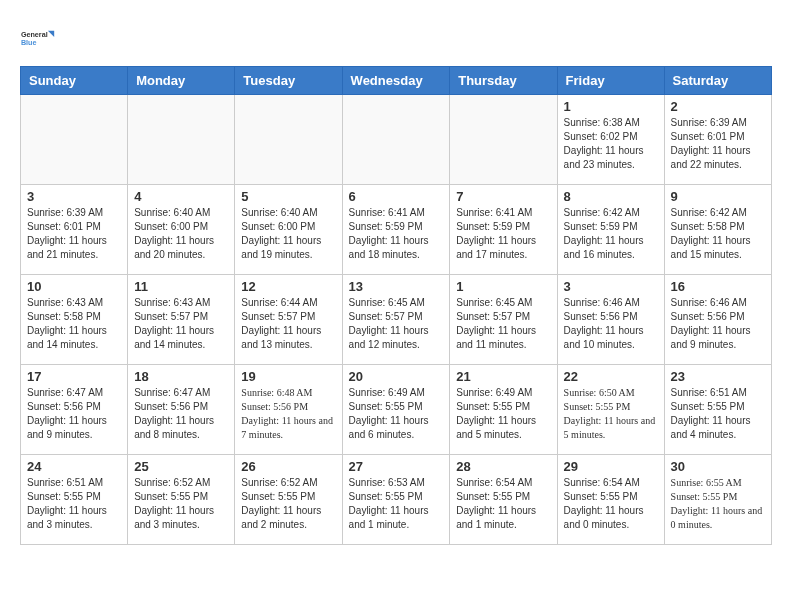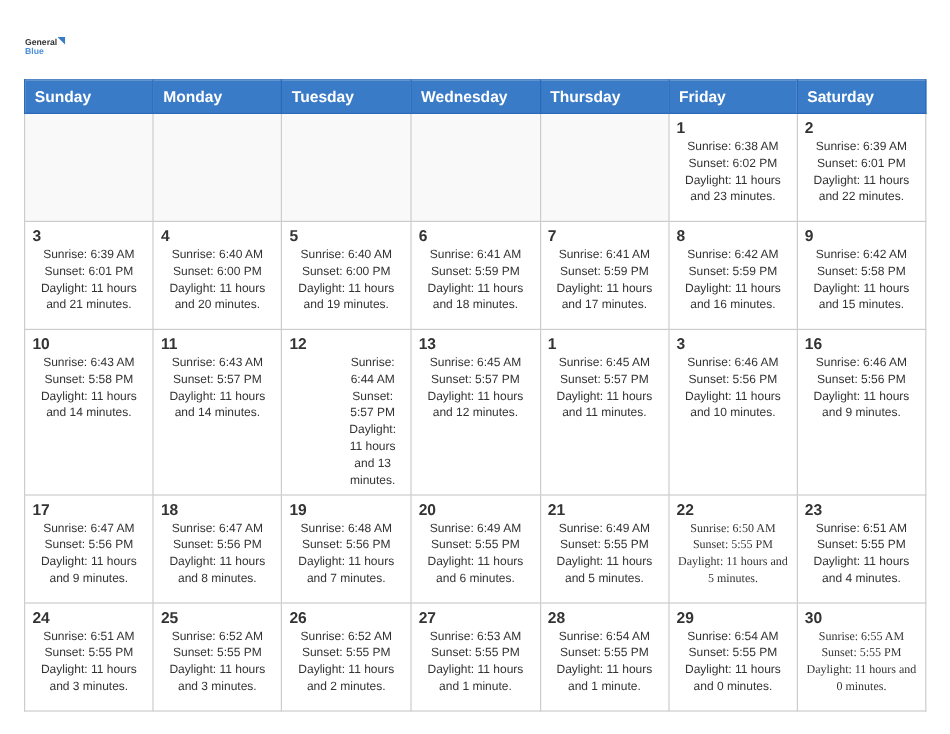--- a/index.html
+++ b/index.html
@@ -75,7 +75,6 @@
       font-size: 10px;
       line-height: 1.4;
       color: #333;
-      text-align: center;
     }
   </style>
 </head>

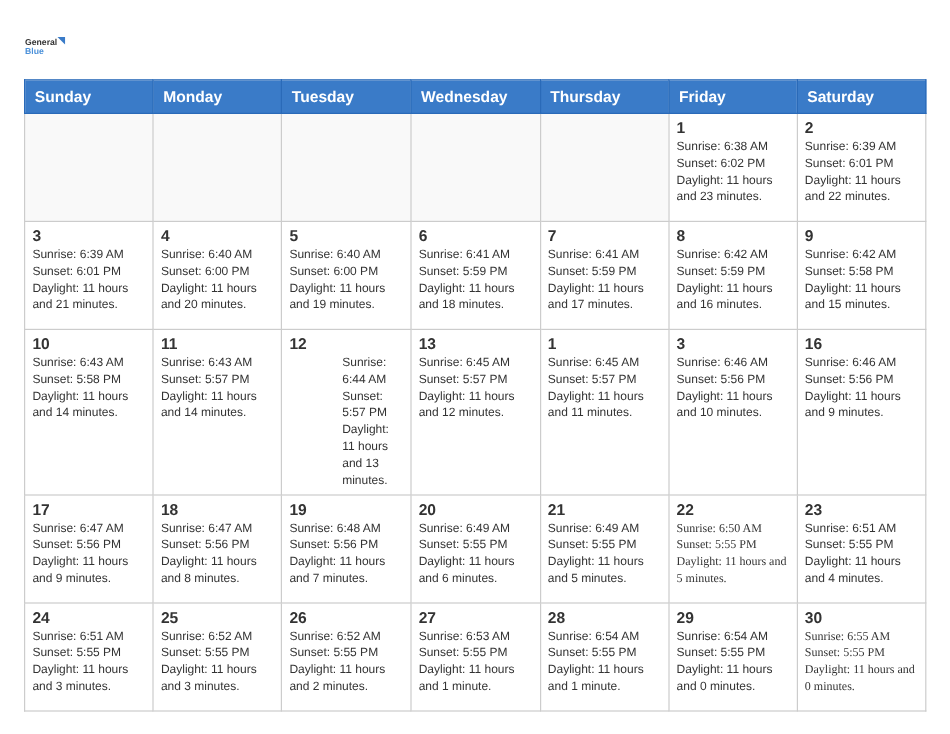--- a/index.html
+++ b/index.html
@@ -185,7 +185,7 @@
         </td>
         <td>
           <span class="day-num">12</span>
-          <div class="day-info" style="white-space: pre-line; margin-left: 44px;">Sunrise: 6:44 AM
+          <div class="day-info" style="white-space: pre-line;">Sunrise: 6:44 AM
 Sunset: 5:57 PM
 Daylight: 11 hours and 13 minutes.</div>
         </td>

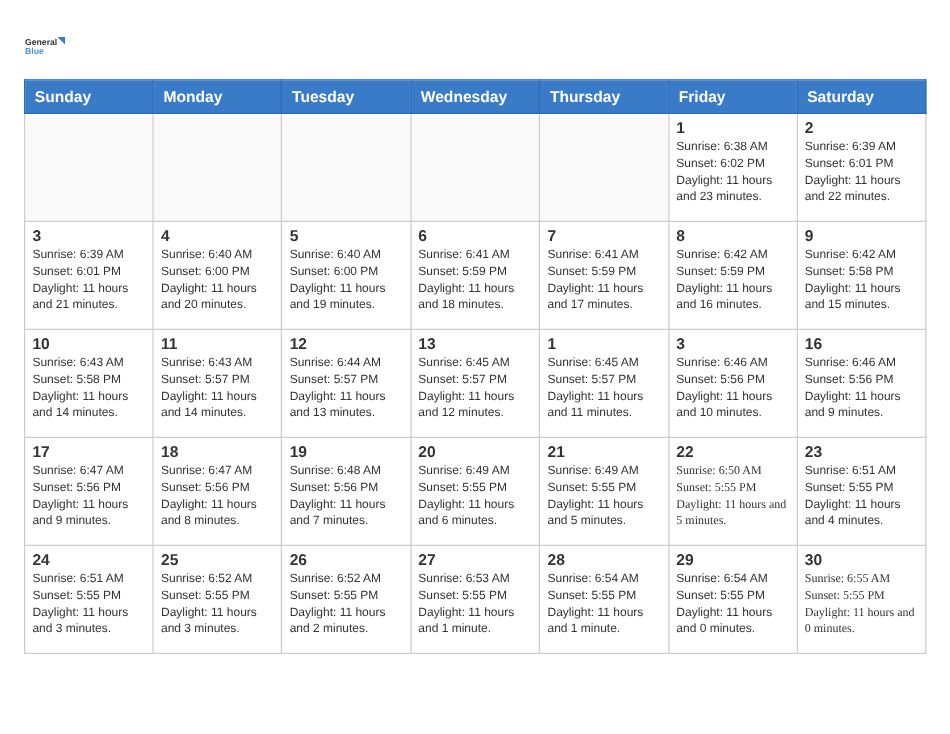--- a/index.html
+++ b/index.html
@@ -229,7 +229,7 @@
         </td>
         <td>
           <span class="day-num">19</span>
-          <div class="day-info" style="white-space: pre-line;">Sunrise: 6:48 AM
+          <div class="day-info" style="white-space: pre-line; font-family: Liberation Serif, serif;">Sunrise: 6:48 AM
 Sunset: 5:56 PM
 Daylight: 11 hours and 7 minutes.</div>
         </td>

